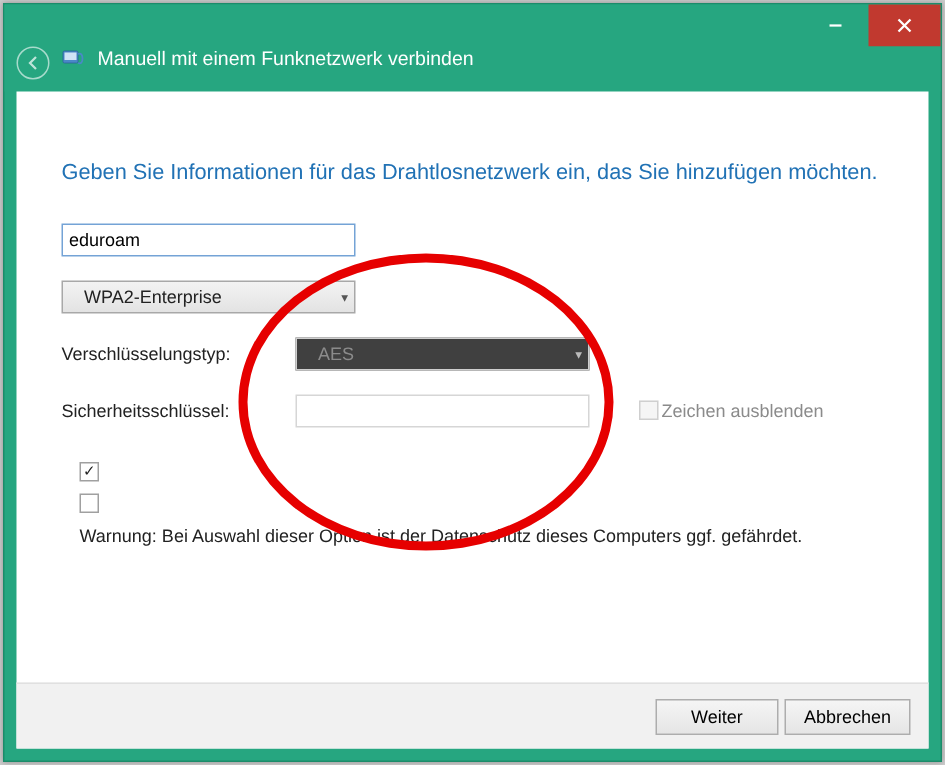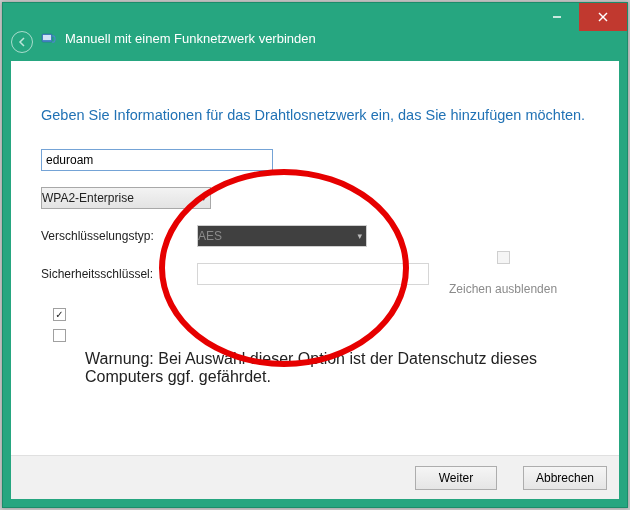--- a/index.html
+++ b/index.html
@@ -107,7 +107,7 @@
     height: 22px;
   }
   input[type=text], input[type=password] {
-    width: 232px;
+    width: 196px;
     height: 22px;
     border: 1px solid #74a3d6;
     padding: 0 4px;

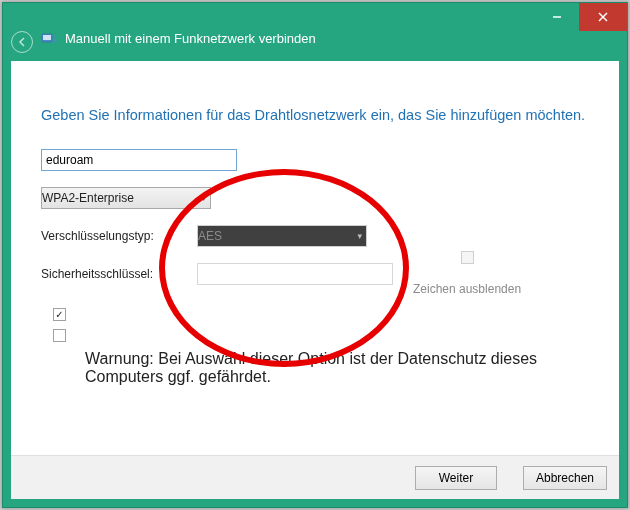--- a/index.html
+++ b/index.html
@@ -120,14 +120,14 @@
     background: #fff;
   }
   .select {
-    width: 170px;
+    width: 196px;
     height: 22px;
     border: 1px solid #a8a8a8;
     background: linear-gradient(#f3f3f3,#e3e3e3);
     display: flex;
     align-items: center;
     justify-content: space-between;
-    padding: 0 4px 0 0;
+    padding: 0 4px 0 14px;
     font-size: 12px;
     color: #222;
   }

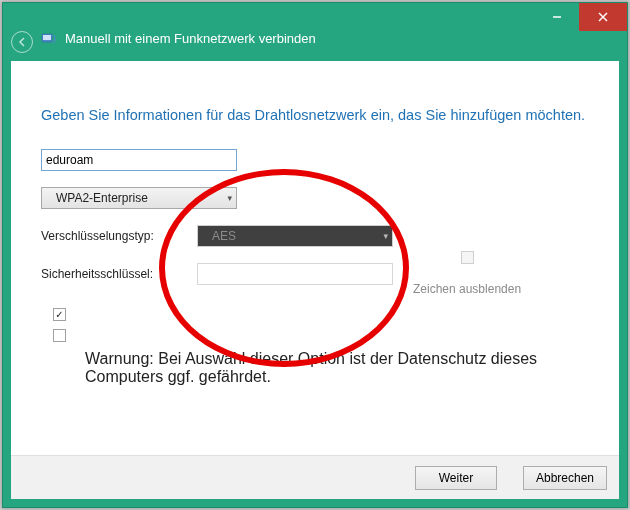--- a/index.html
+++ b/index.html
@@ -144,11 +144,10 @@
   .chk-inline {
     display: flex;
     align-items: center;
-    gap: 18px;
+    gap: 2px;
     color: #8b8b8b;
     font-size: 12px;
-    margin-left: 20px;
-    flex-direction: column;
+    margin-left: 33px;
   }
   .chk-box {
     width: 13px; height: 13px;

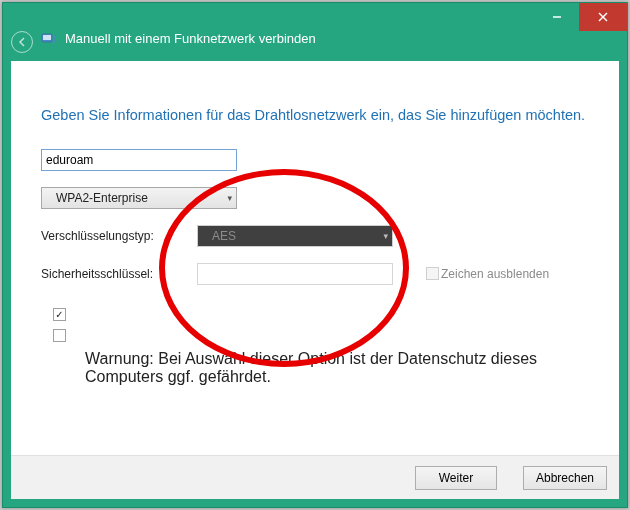--- a/index.html
+++ b/index.html
@@ -168,8 +168,7 @@
     color: #222;
   }
   .warn {
-    margin-left: 32px;
-    font-size: 16px;
+    font-size: 12px;
     color: #222;
     margin-top: 2px;
   }

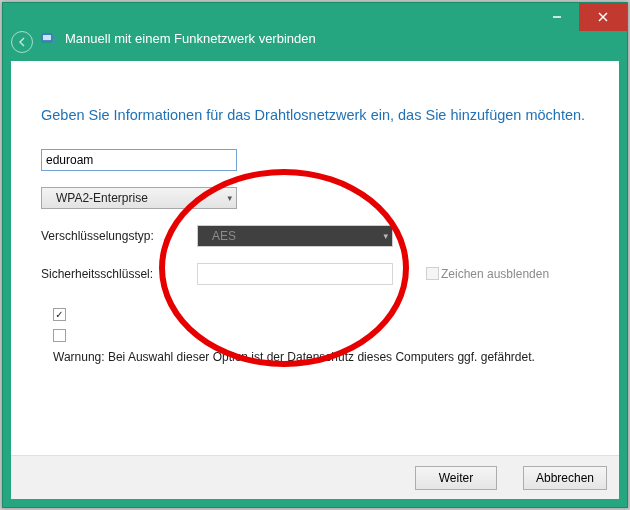--- a/index.html
+++ b/index.html
@@ -180,7 +180,7 @@
     justify-content: flex-end;
     align-items: center;
     padding: 0 12px;
-    gap: 26px;
+    gap: 4px;
   }
   .btn {
     min-width: 82px;

